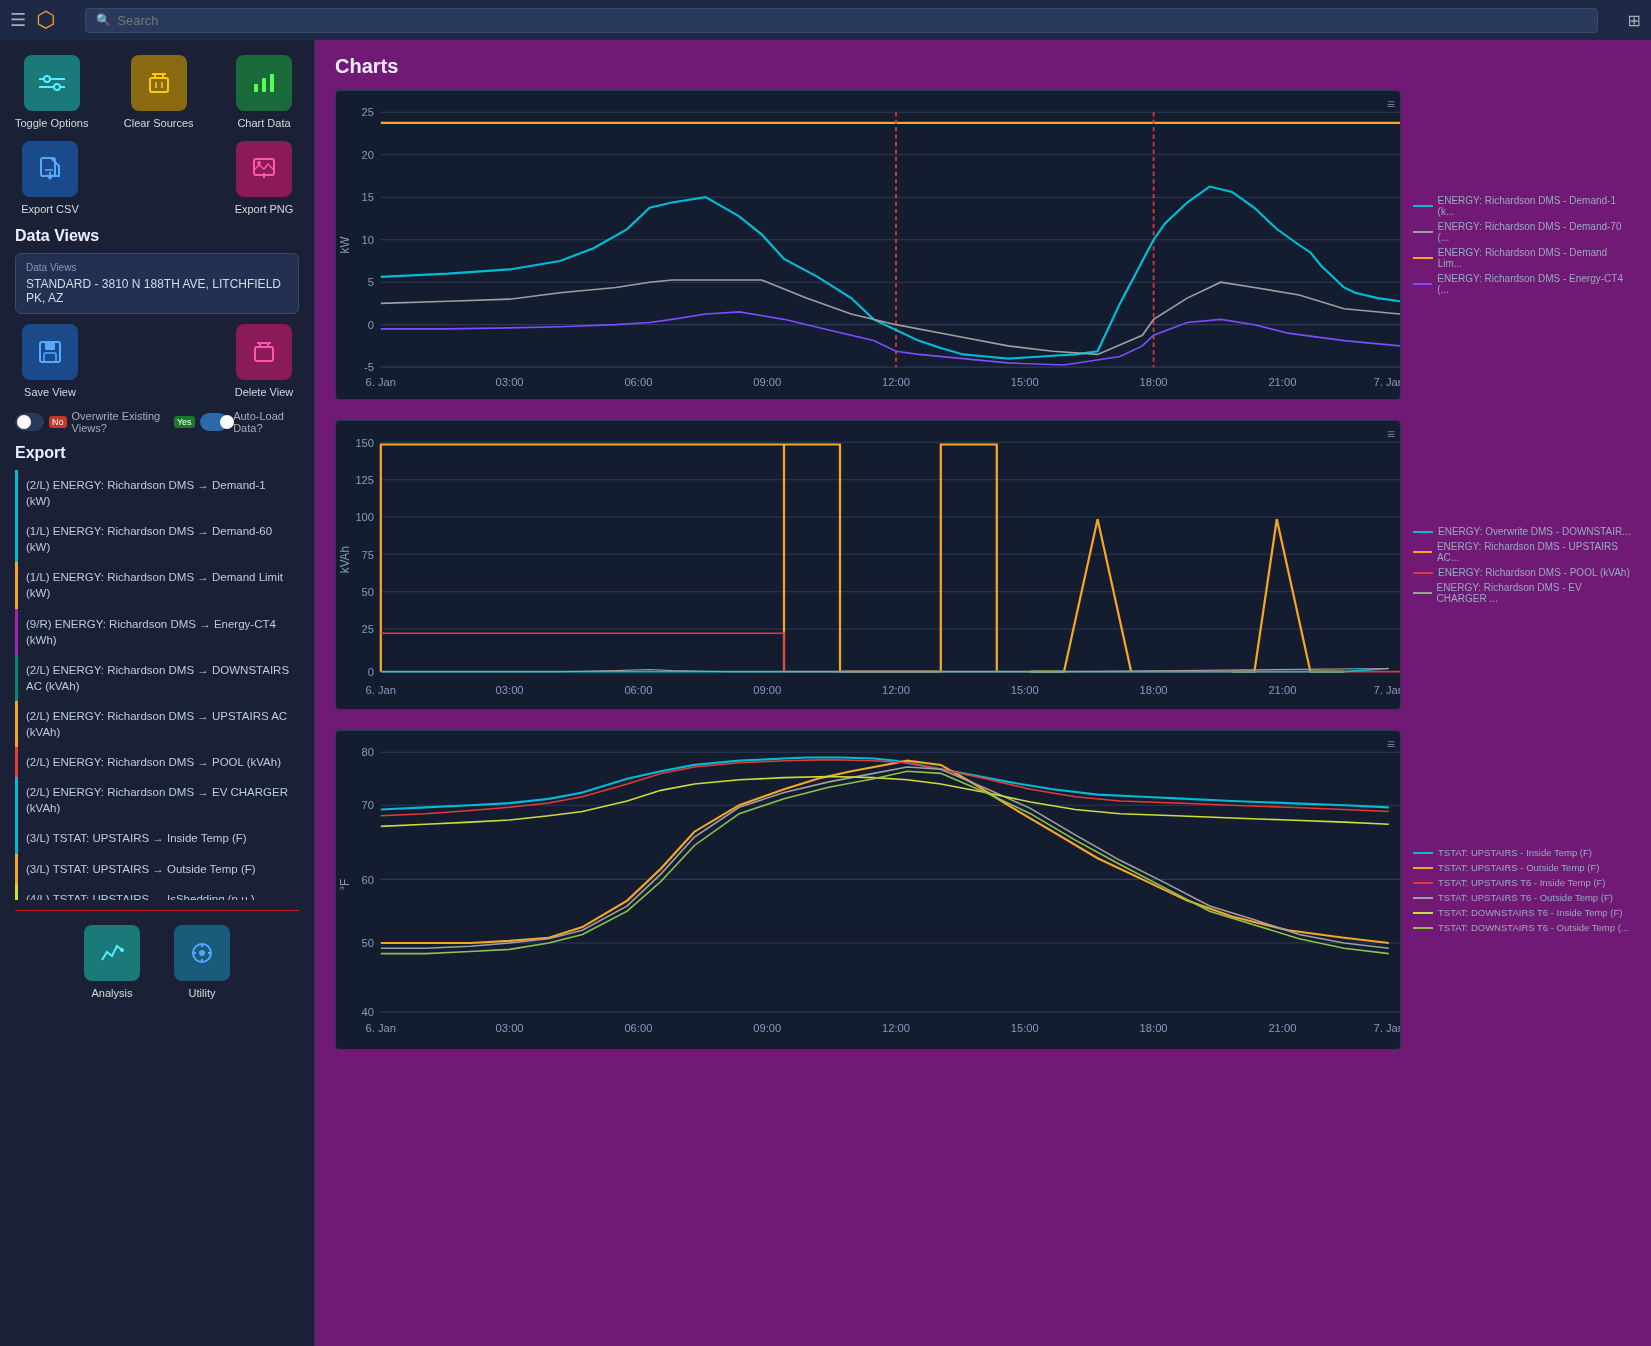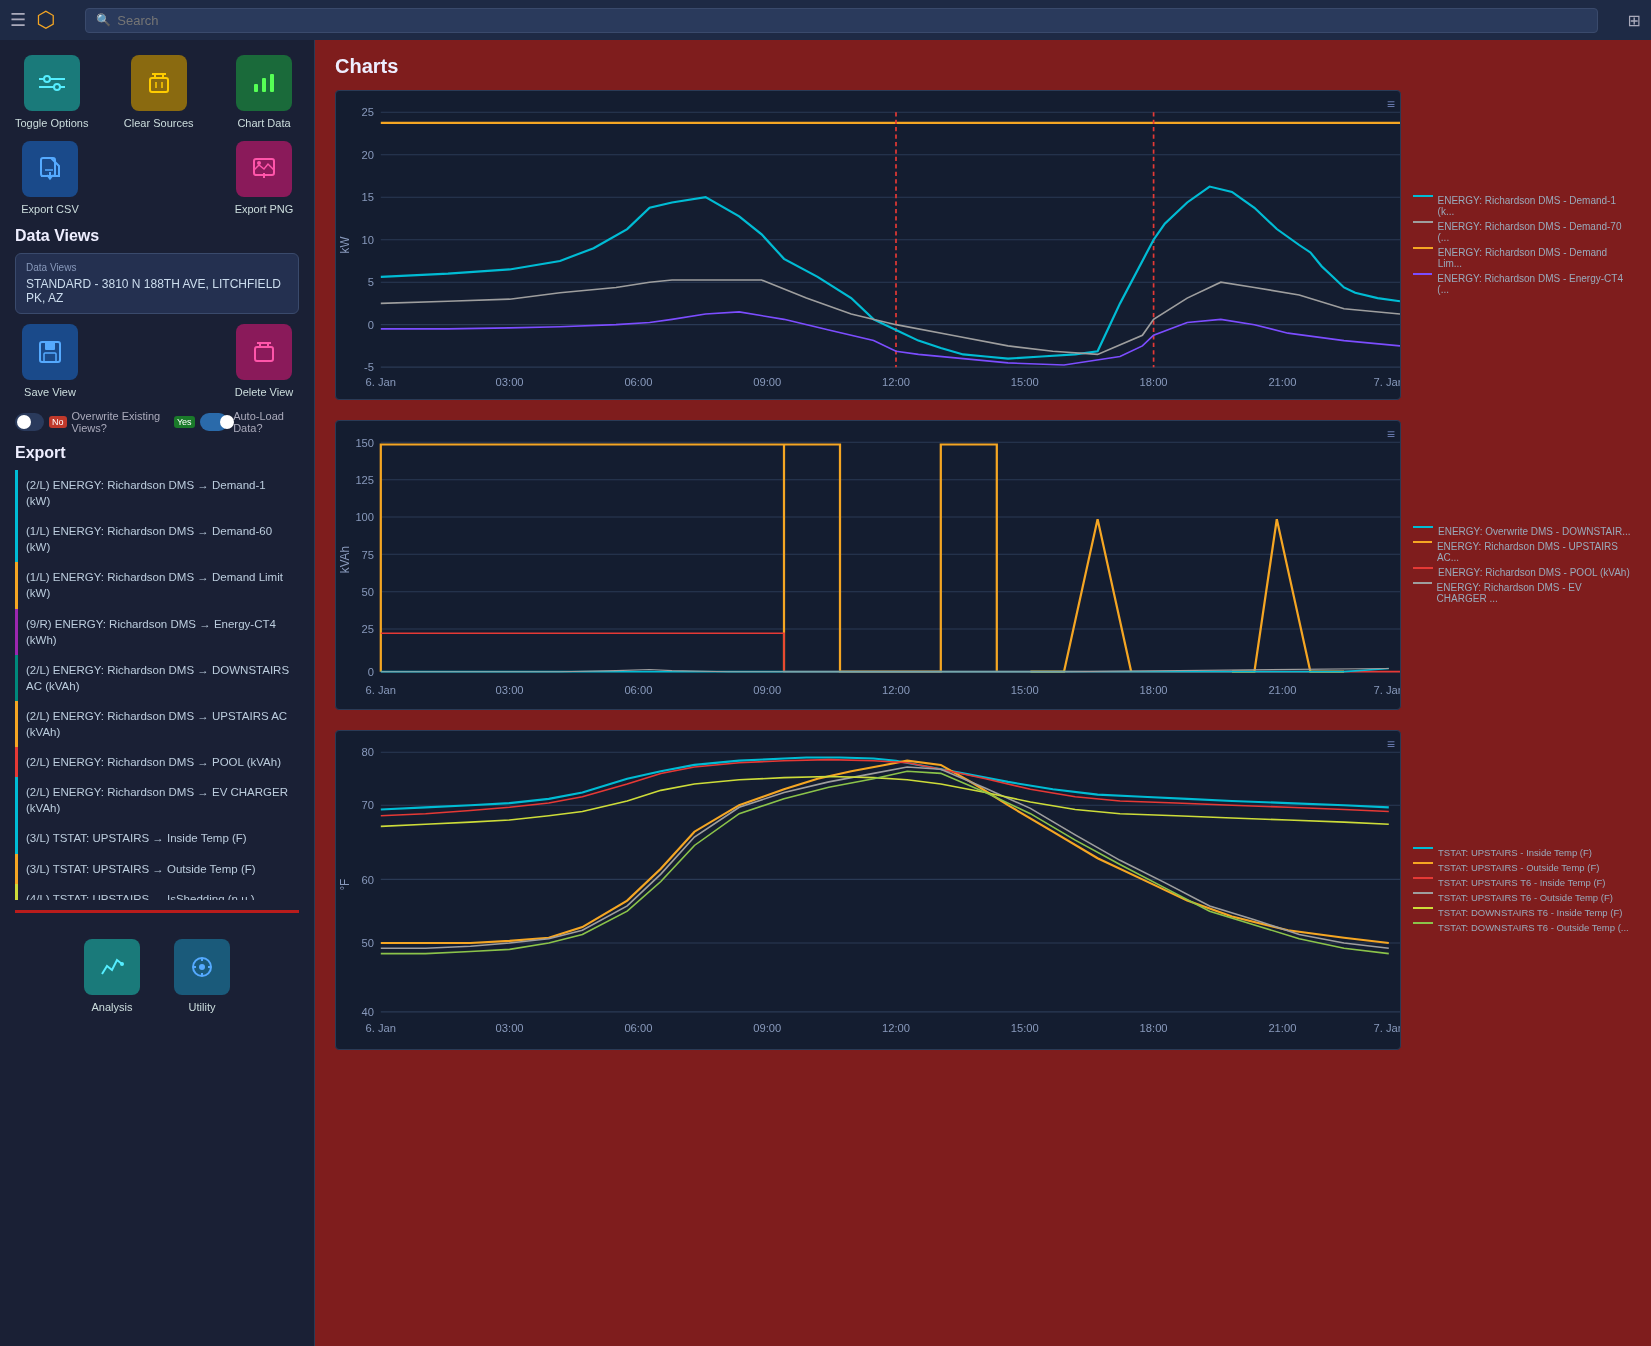--- a/index.html
+++ b/index.html
@@ -201,7 +201,7 @@
       flex: 1;
       padding: 15px 20px;
       overflow-y: auto;
-      background: #7f1d1d;
+      background: #701a75;
     }
     .charts-title {
       font-size: 20px;

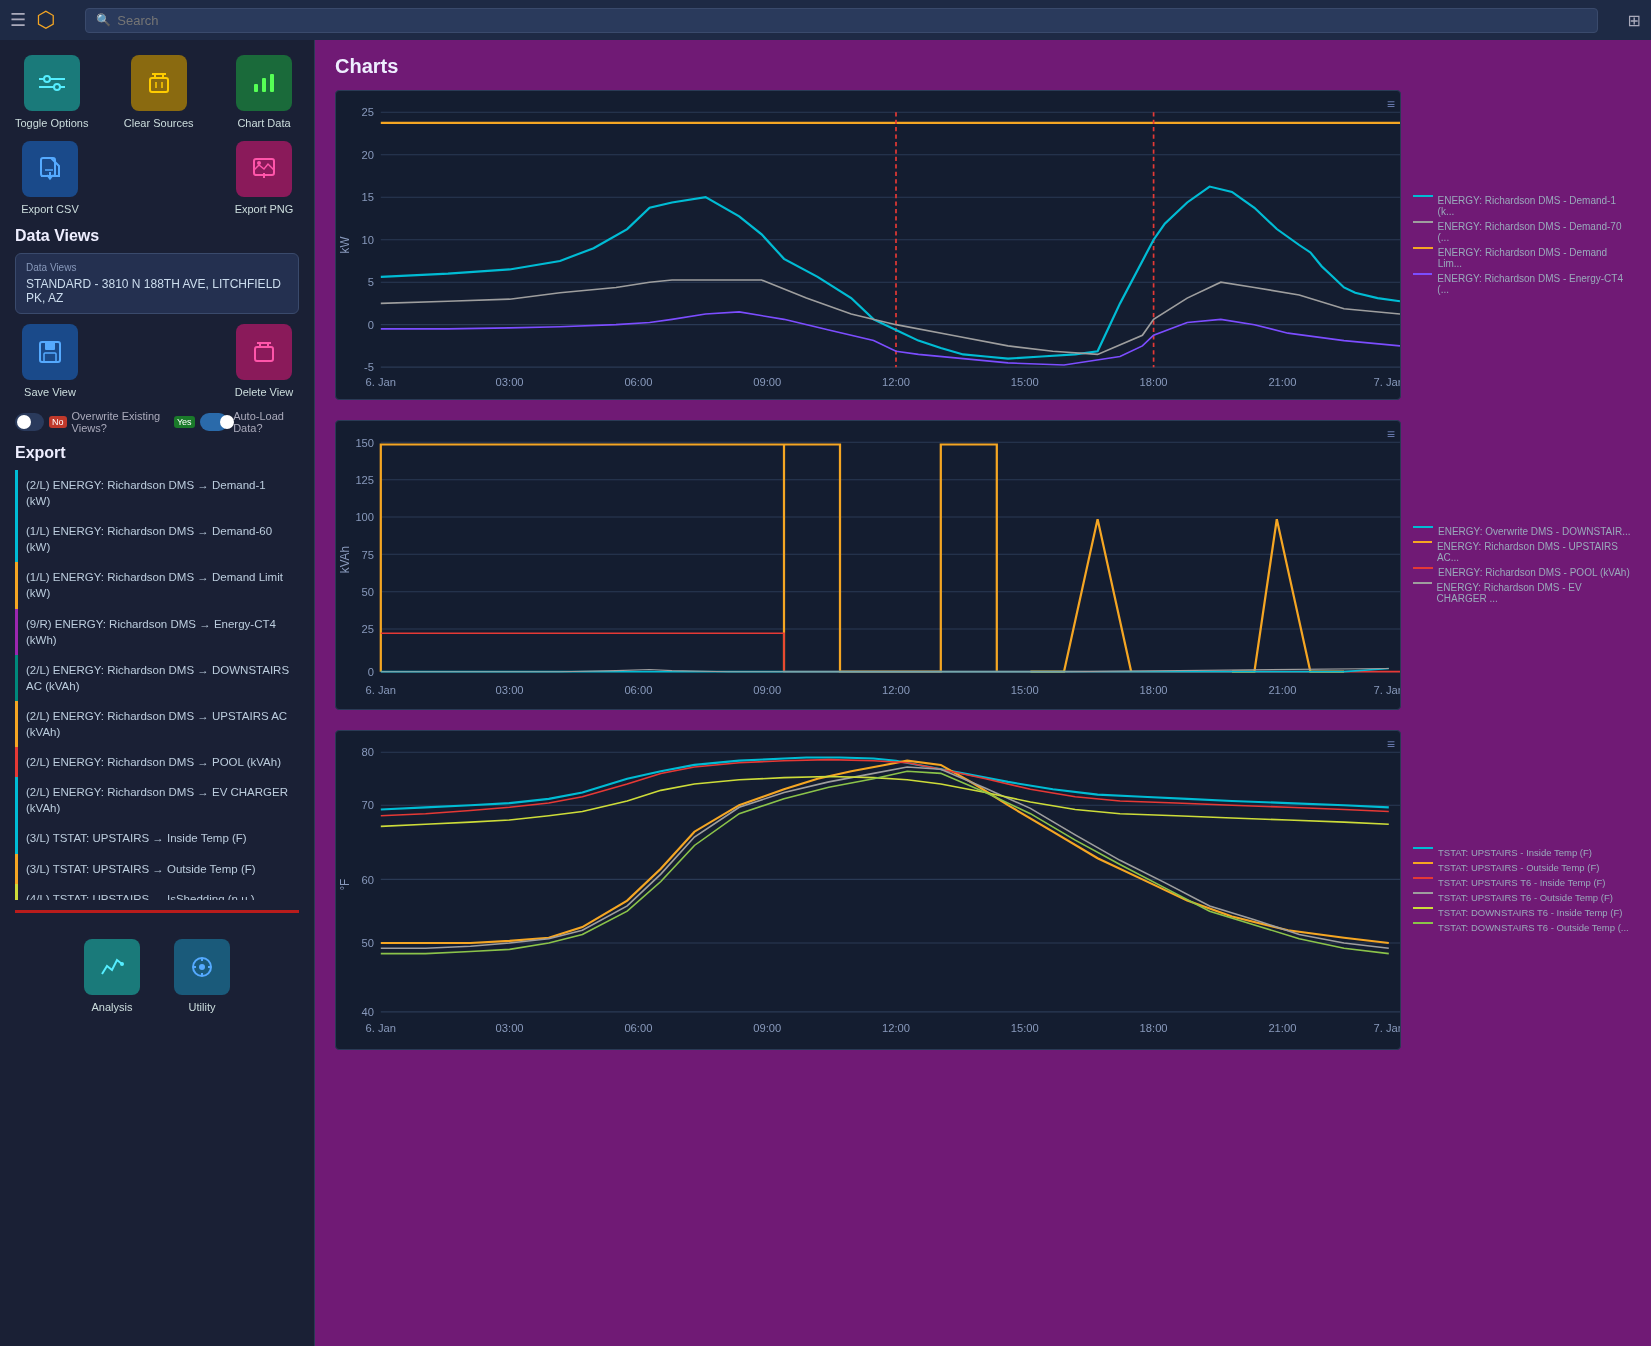--- a/index.html
+++ b/index.html
@@ -235,6 +235,7 @@
     }
     .legend-item {
       display: flex;
+      align-items: center;
       gap: 5px;
     }
     .legend-line {

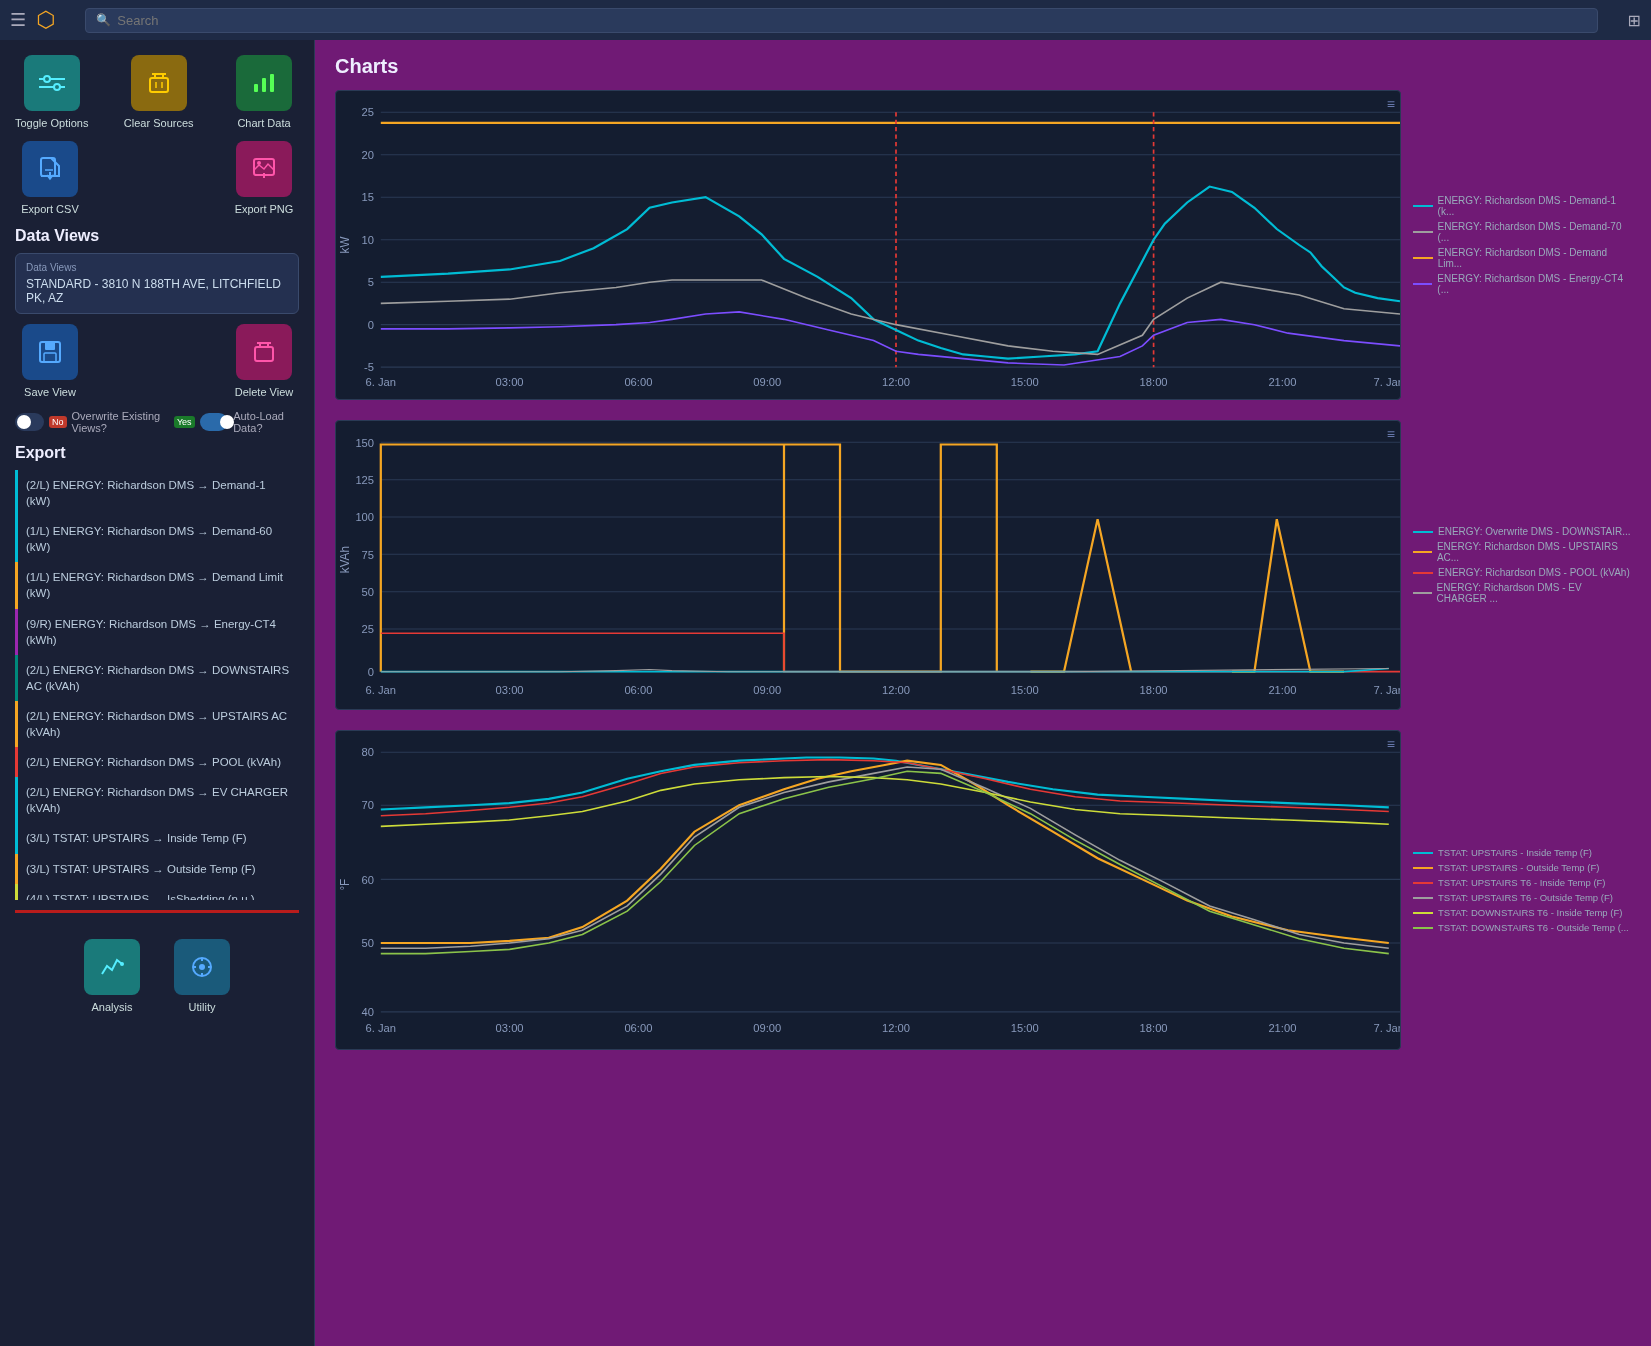--- a/index.html
+++ b/index.html
@@ -191,8 +191,8 @@
       display: flex;
       gap: 20px;
       justify-content: center;
-      padding: 26px 0 10px;
-      border-top: 3px solid #b91c1c;
+      padding: 14px 0 10px;
+      border-top: 1px solid #b91c1c;
       margin-top: 10px;
     }
 

